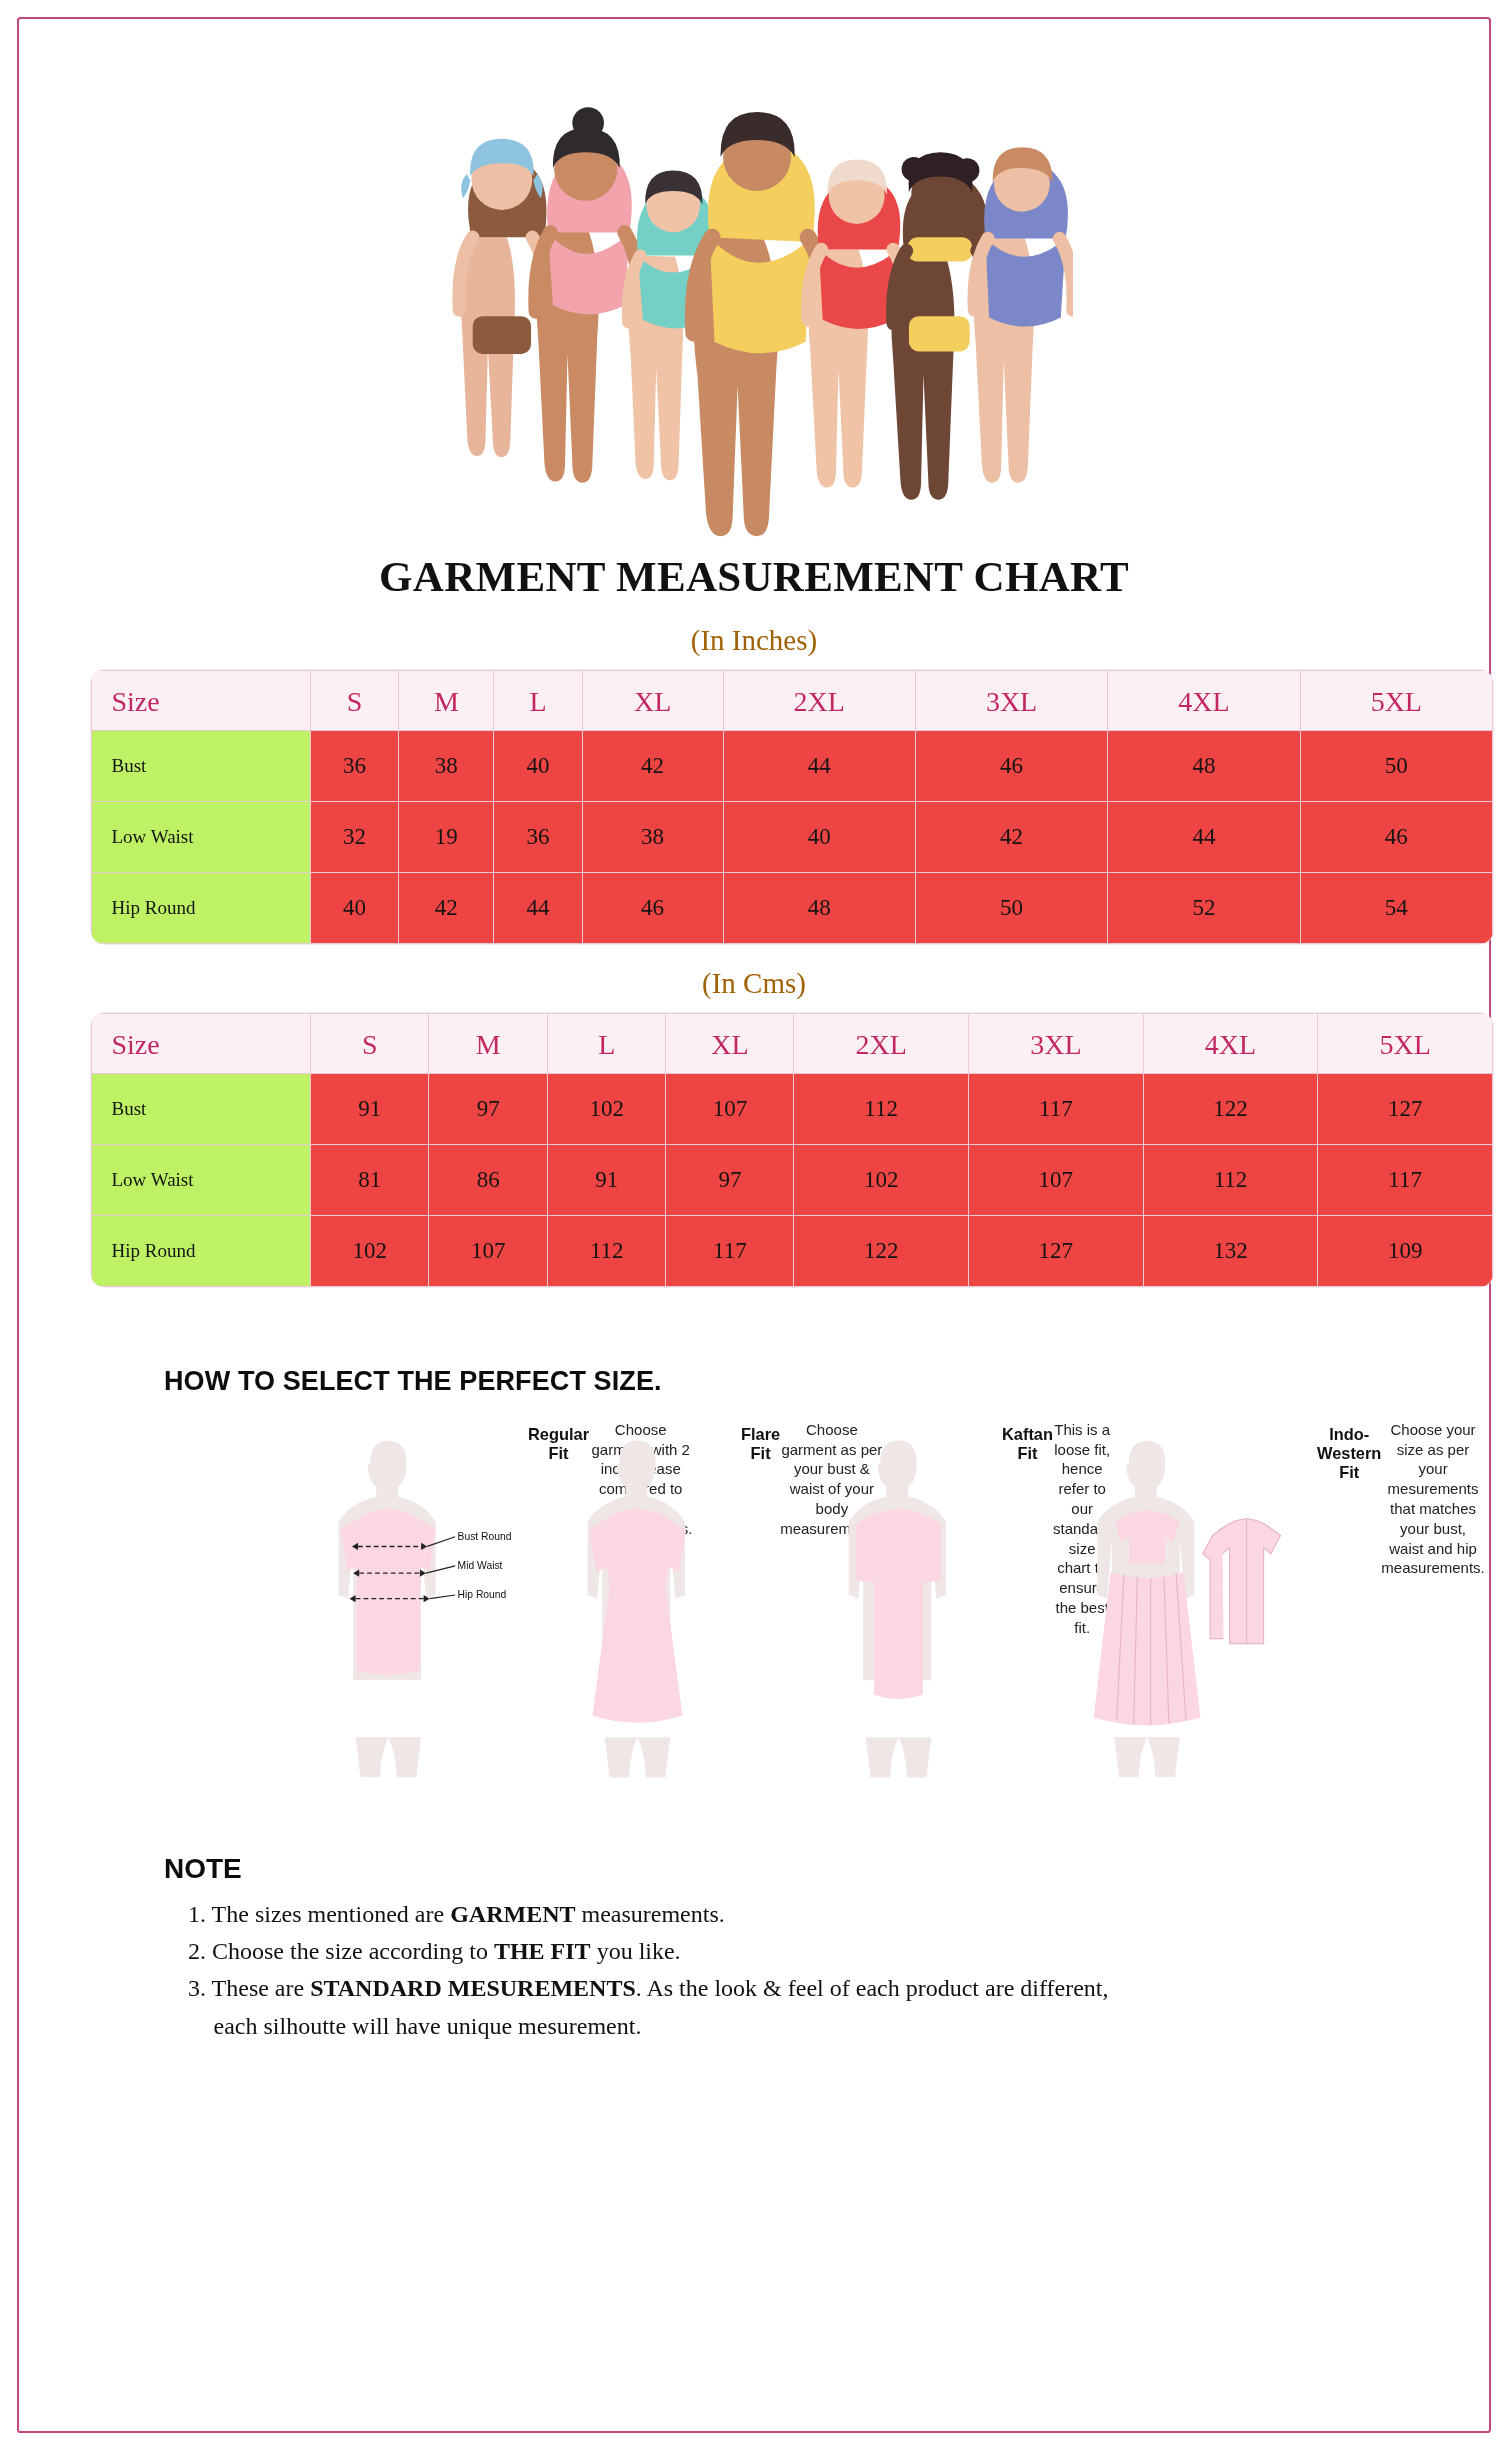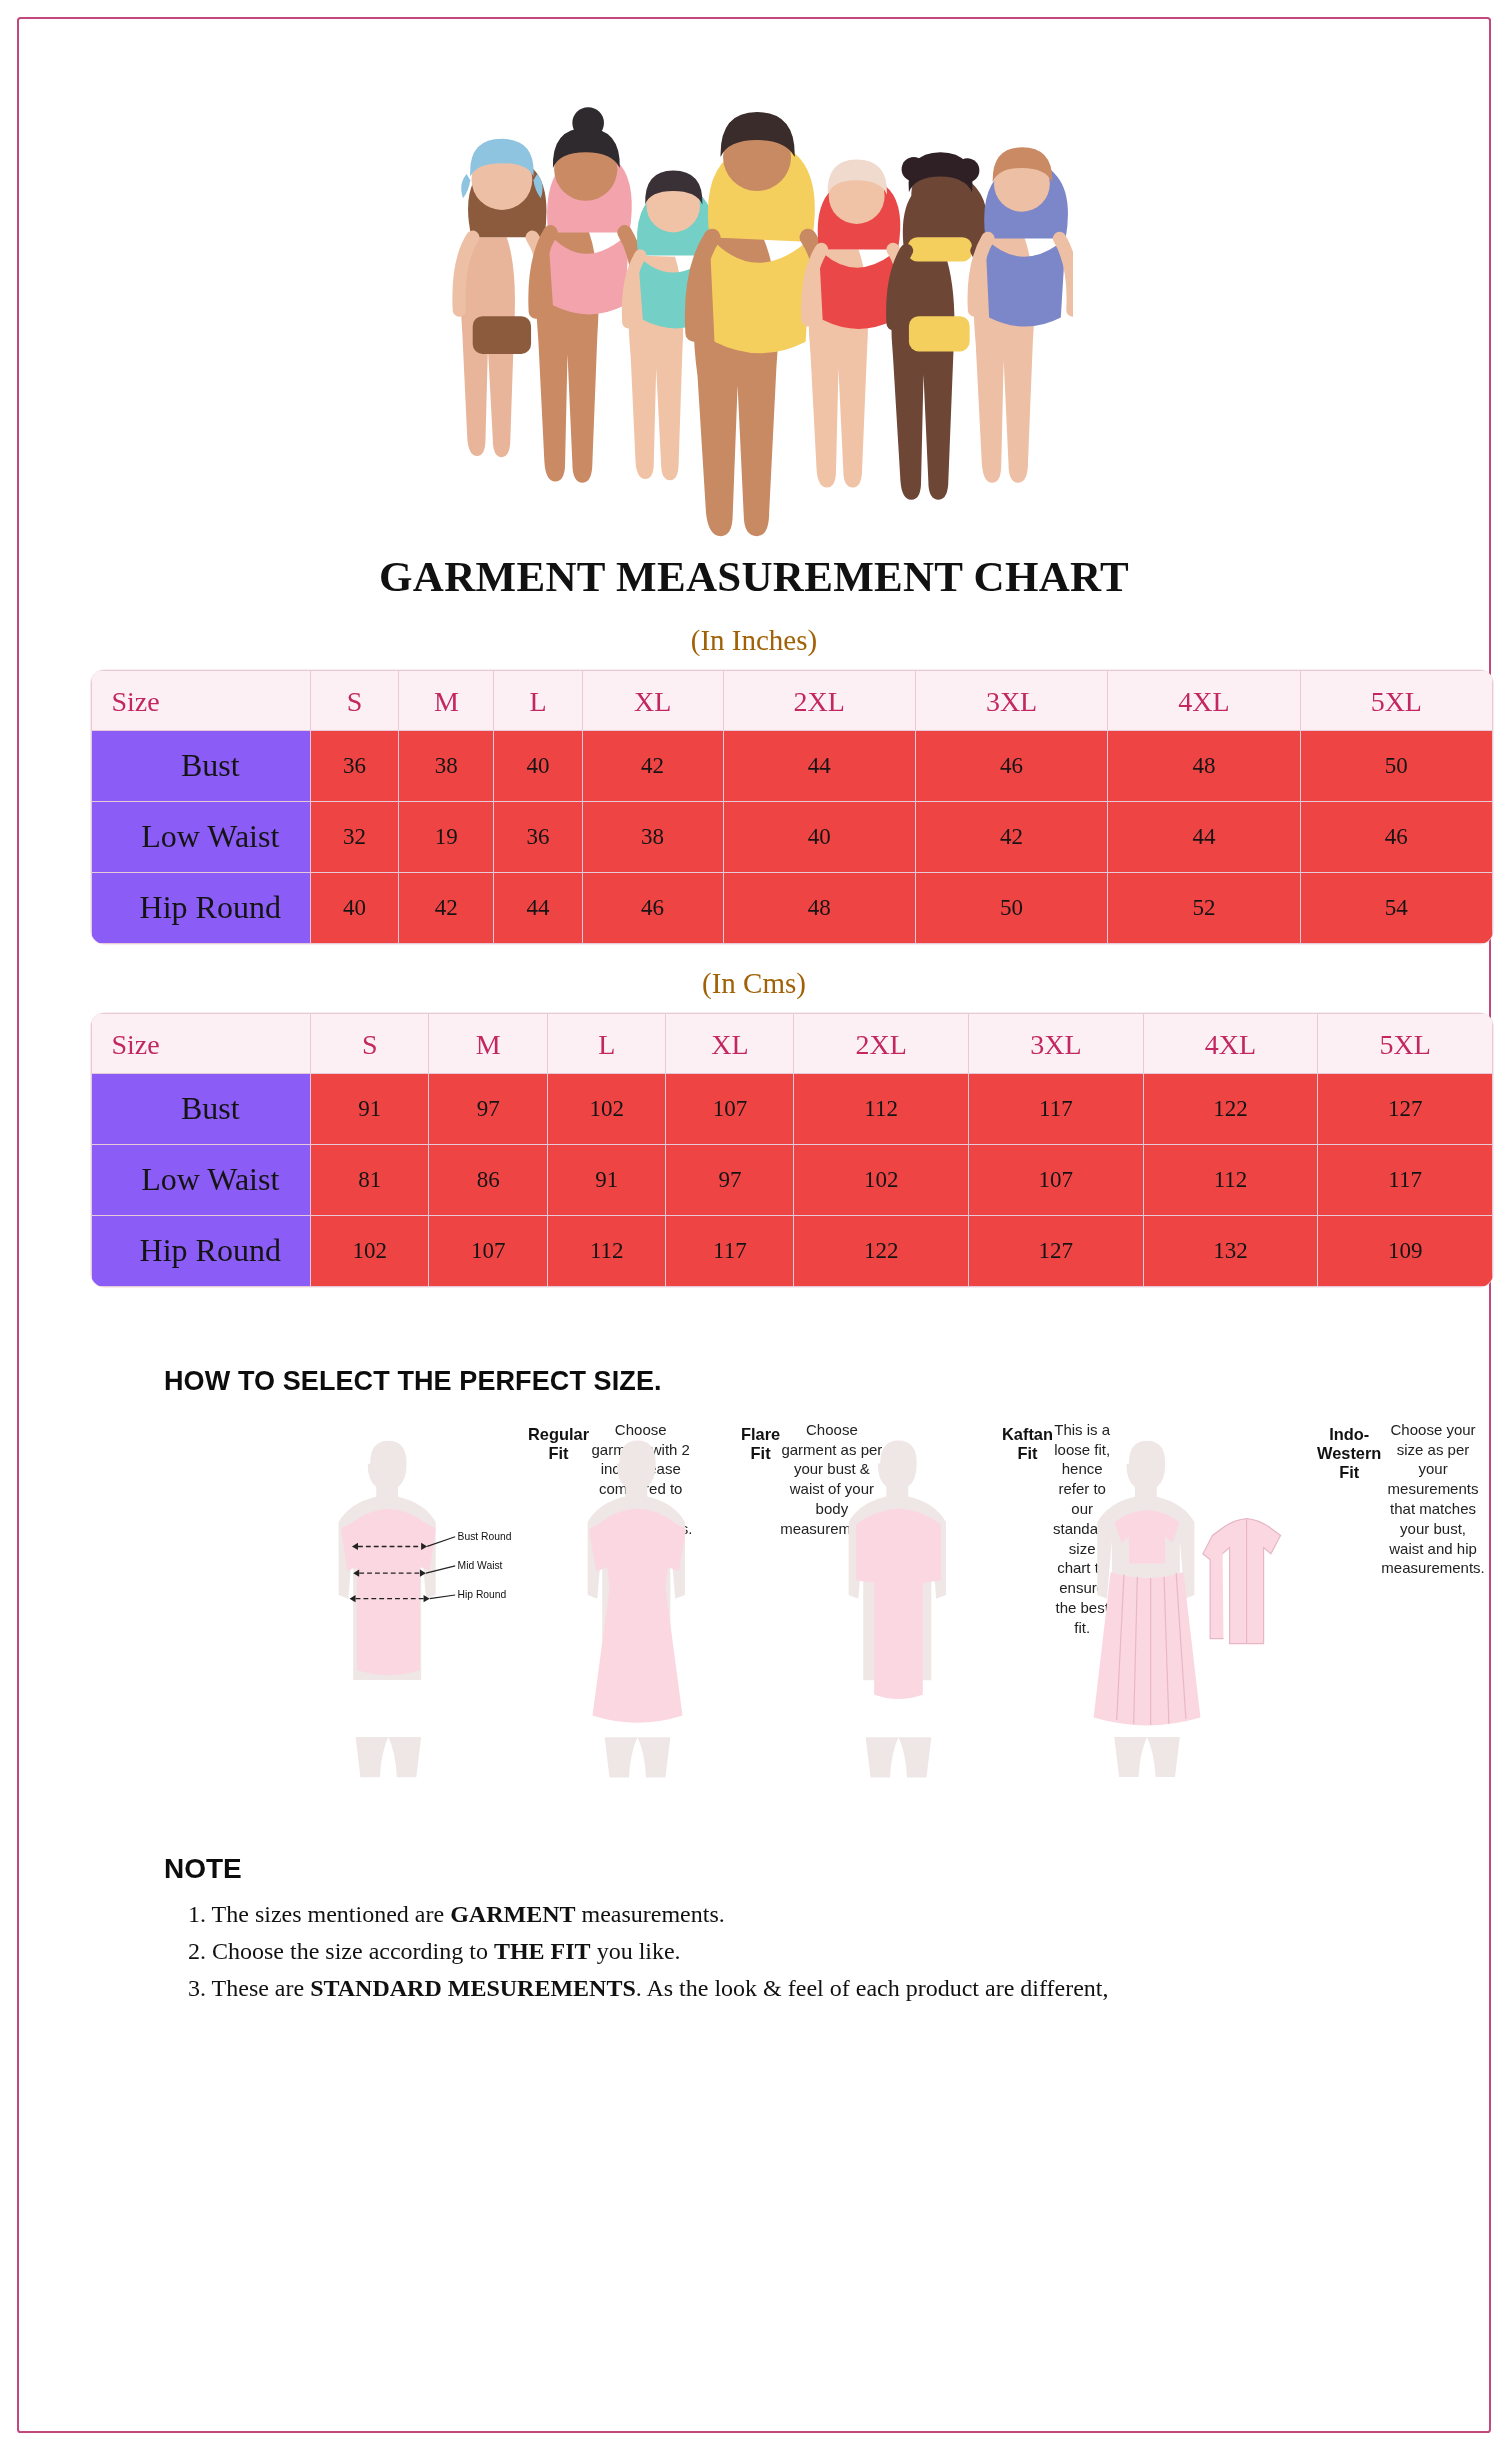--- a/index.html
+++ b/index.html
@@ -97,11 +97,11 @@
     padding-left: 19.5px;
   }
   table.size-table td.rowlabel {
-    text-align: center;
+    text-align: left;
     padding-left: 19.5px;
-    font-size: 32px;
+    font-size: 19px;
     color: #141414;
-    background: #8b5cf6;
+    background: #bef264;
   }
   table.size-table td.val {
     font-size: 23px;

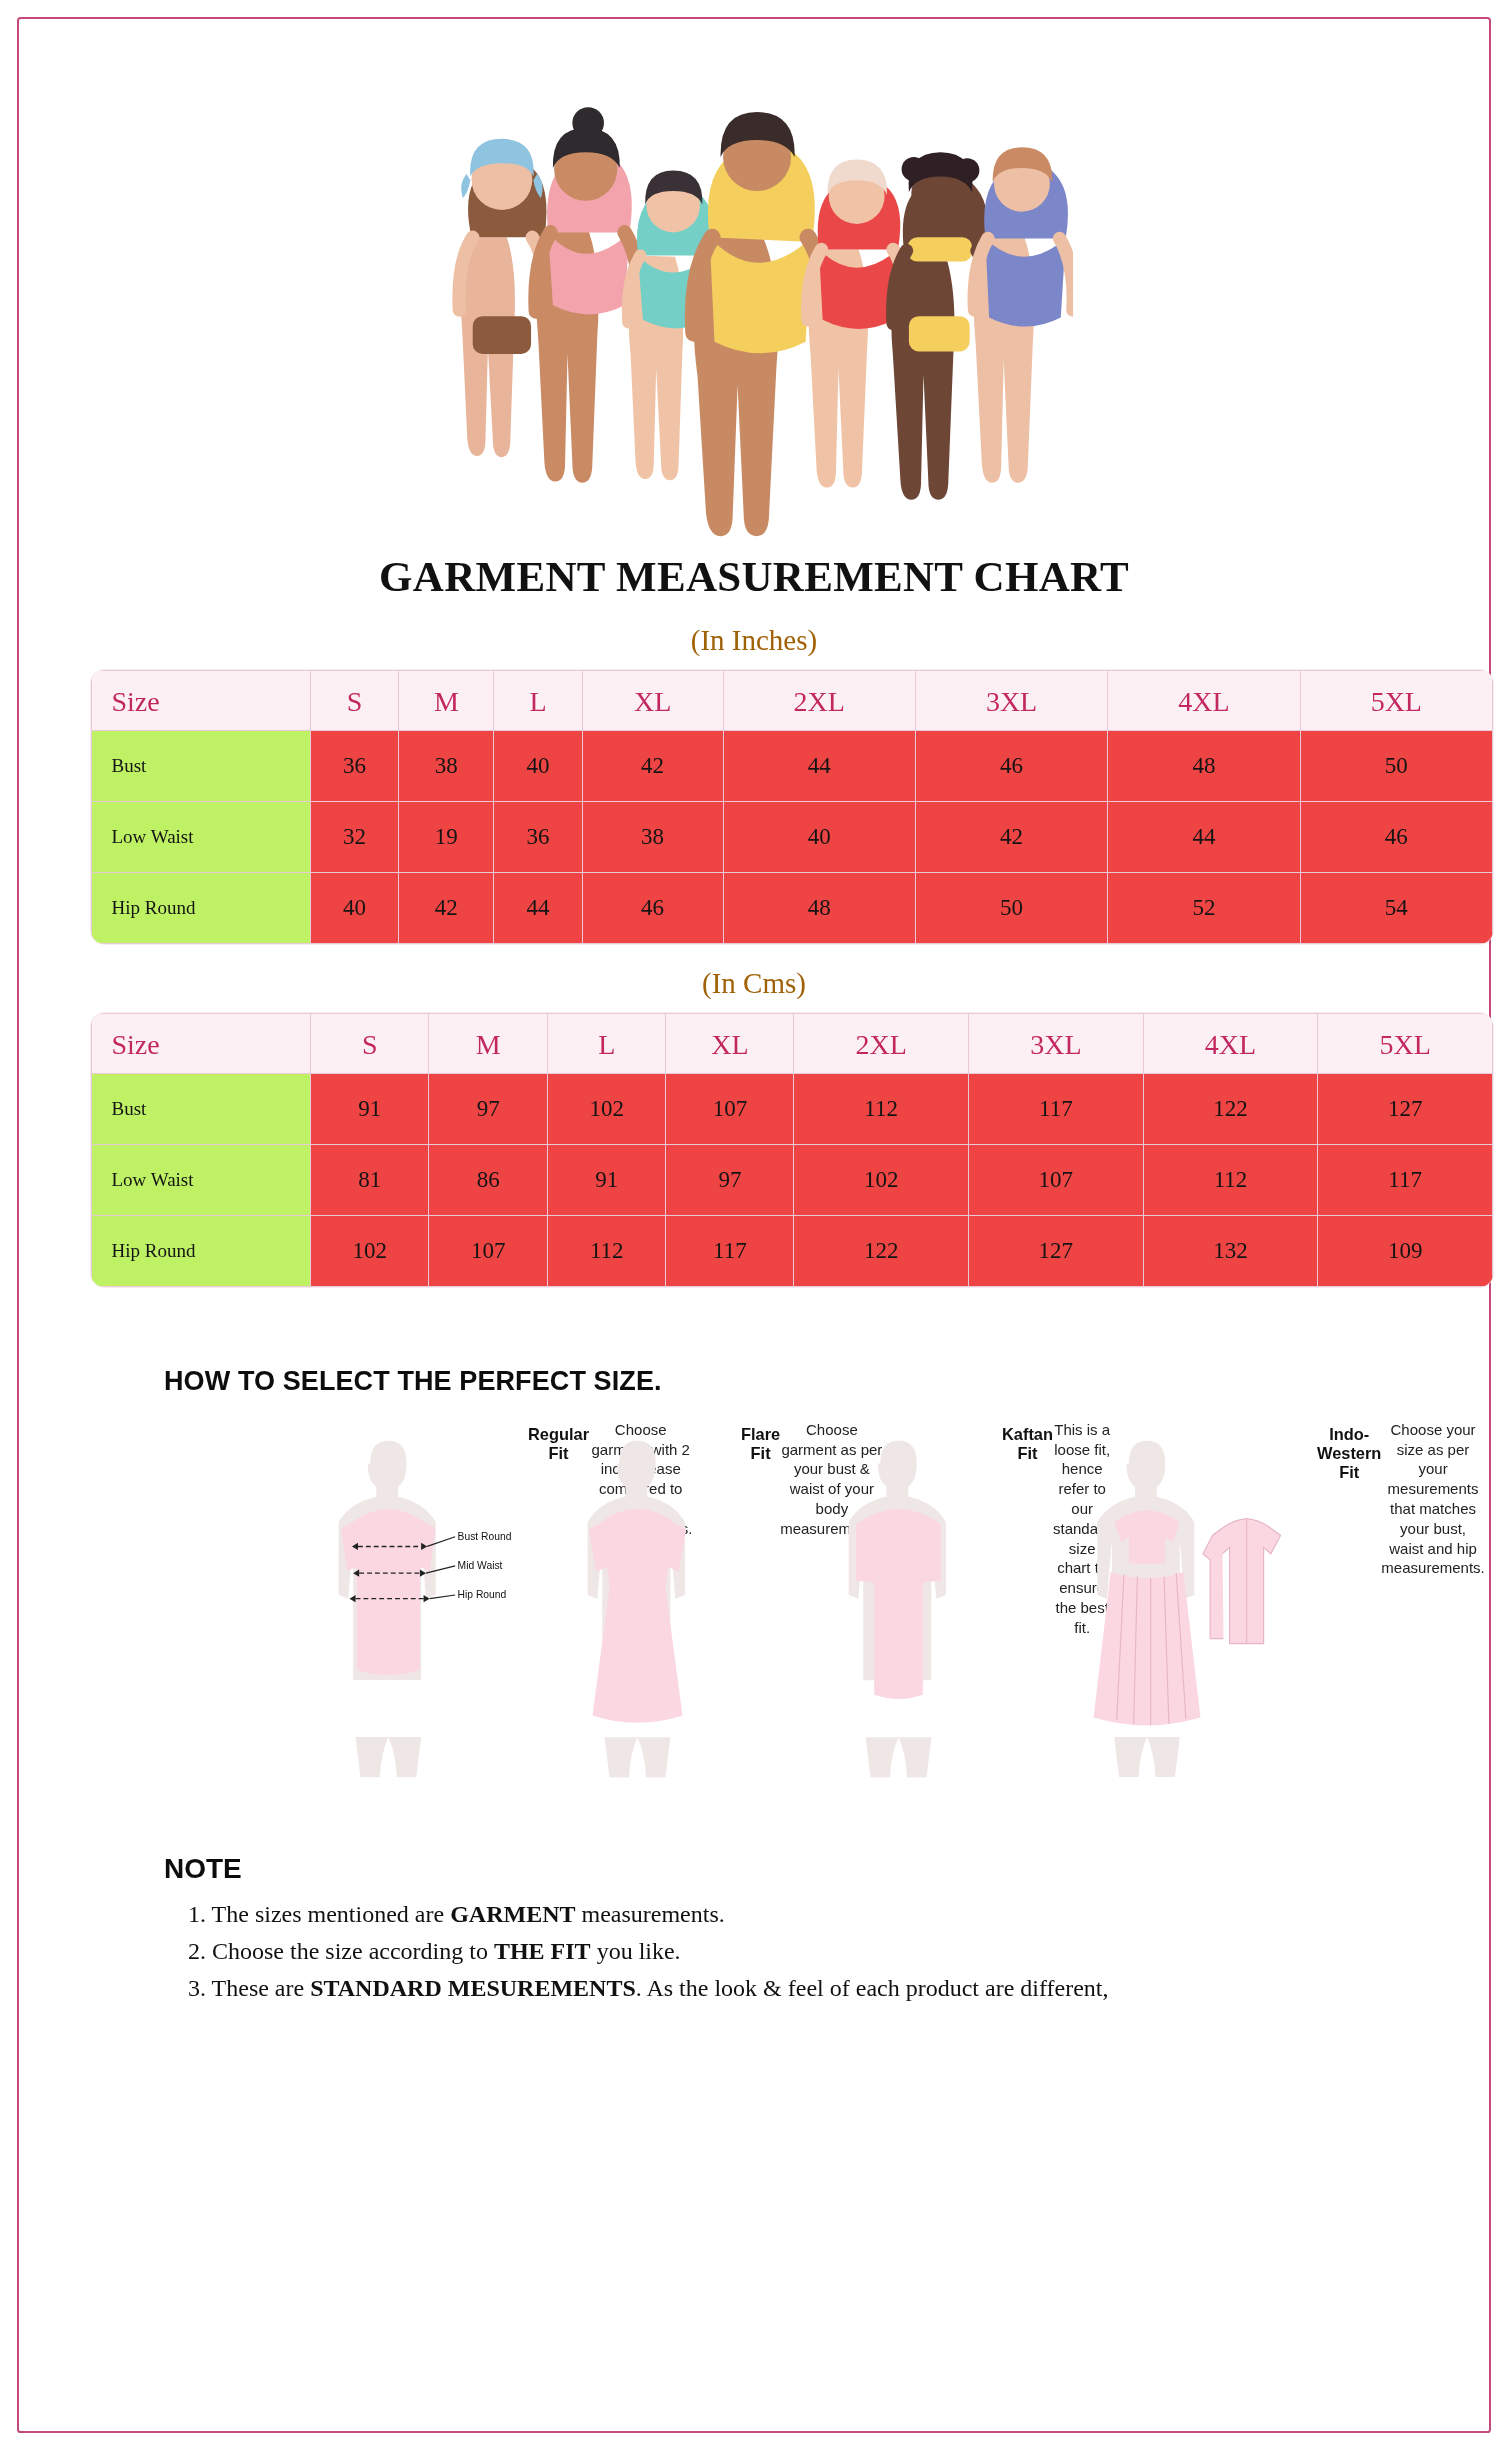--- a/index.html
+++ b/index.html
@@ -507,6 +507,7 @@
     <div class="note-item">
       <span>3. These are </span><b>STANDARD MESUREMENTS</b><span>. As the look &amp; feel of each product are different,</span>
     </div>
+    <div class="note-sub">each silhoutte will have unique mesurement.</div>
   </div>
 
 </div>

